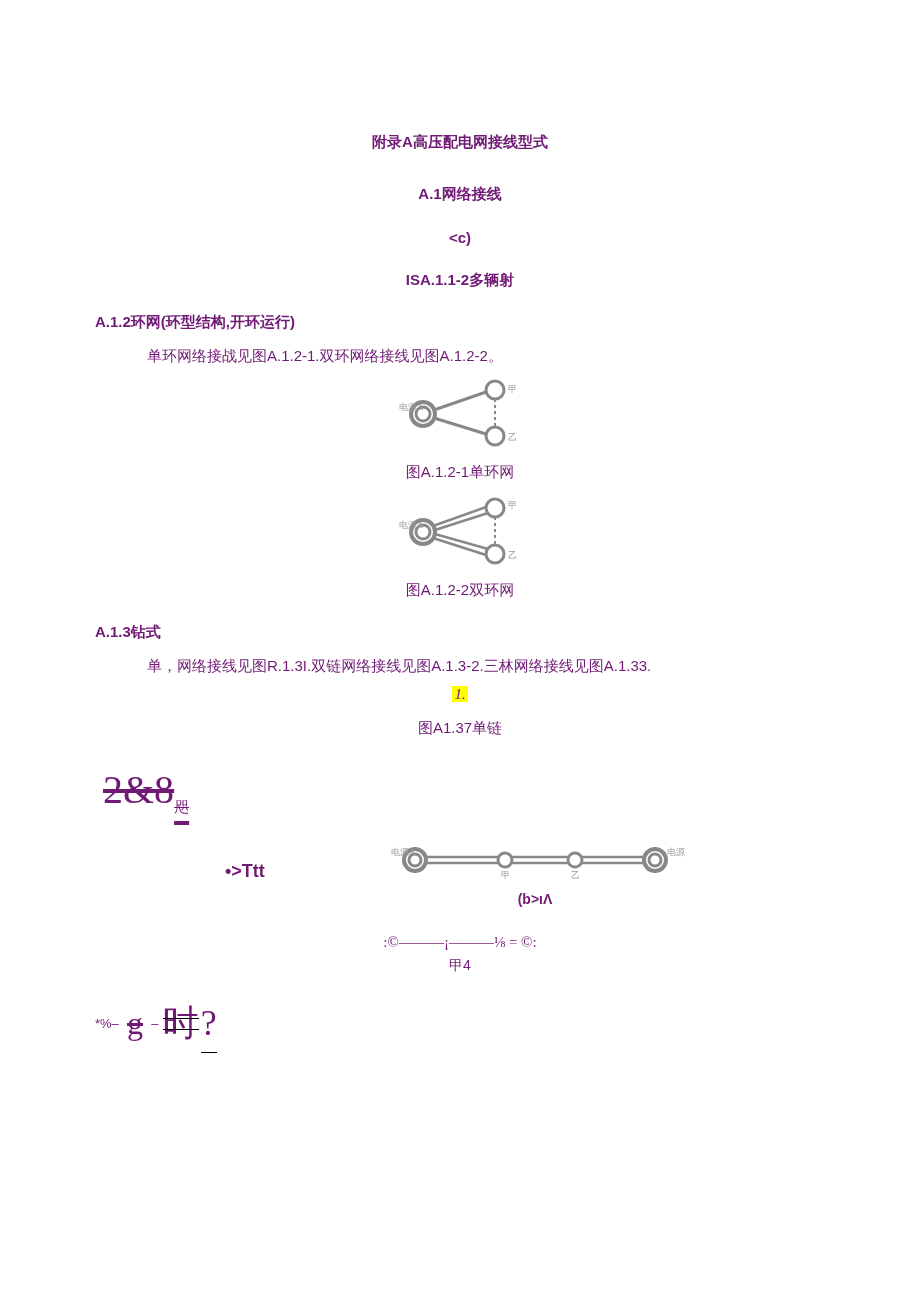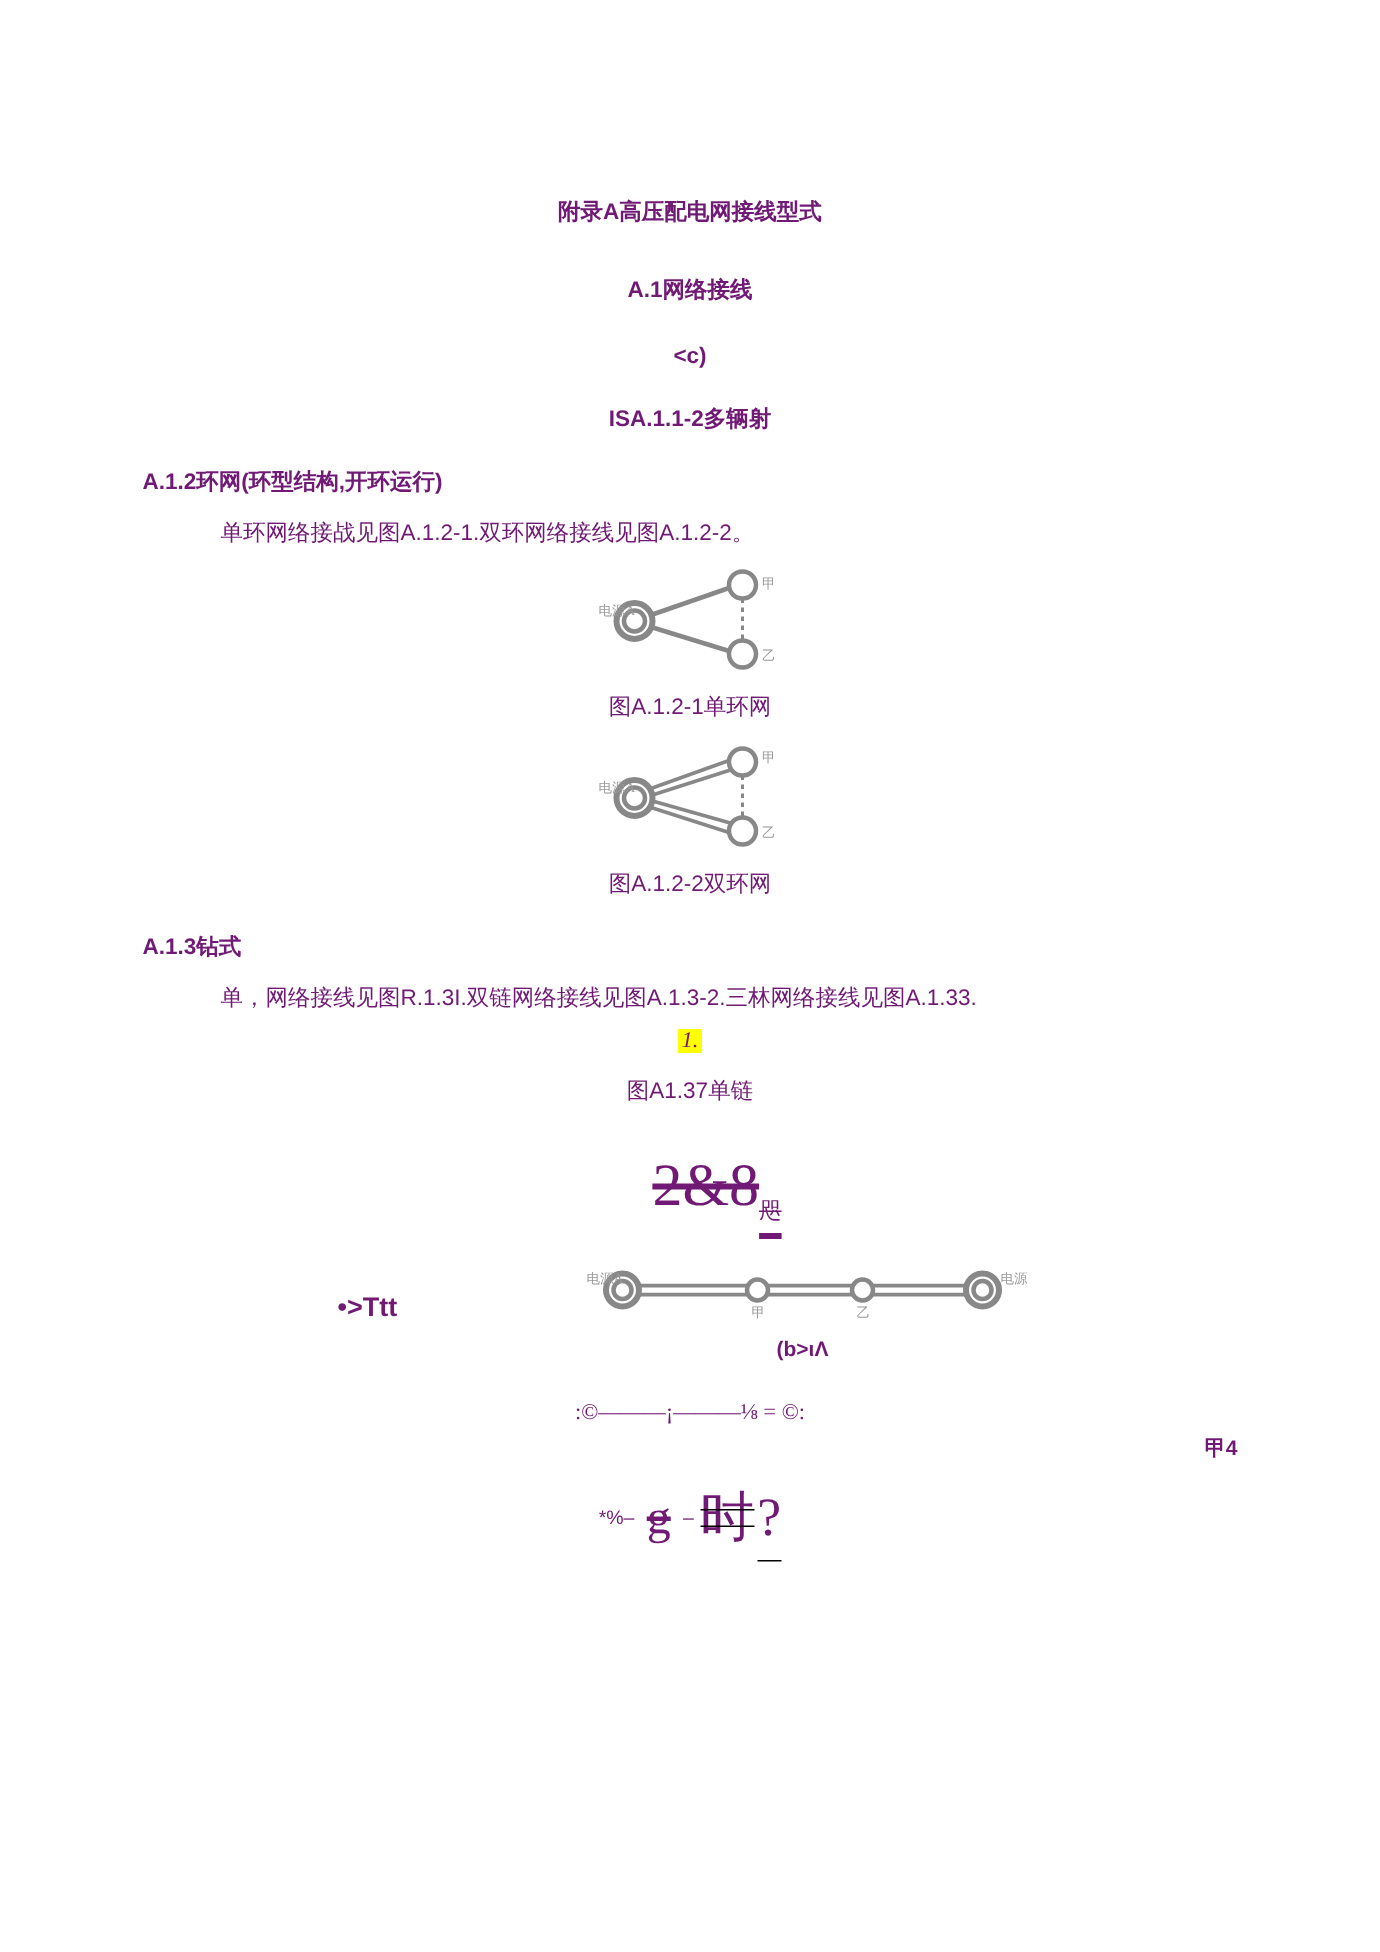--- a/index.html
+++ b/index.html
@@ -28,10 +28,9 @@
     font-family: "Times New Roman", serif;
     font-size: 40px;
     text-decoration: line-through;
-    text-align:center;
     margin: 18px 0 2px 0;
     position: relative;
-    left: 18px;
+    left: 8px;
   }
   .big-strike .suffix { font-size:15px; font-family:"SimSun"; vertical-align: sub; text-decoration: line-through; }
   .ttt-row { display:flex; align-items:center; margin-top:10px; }

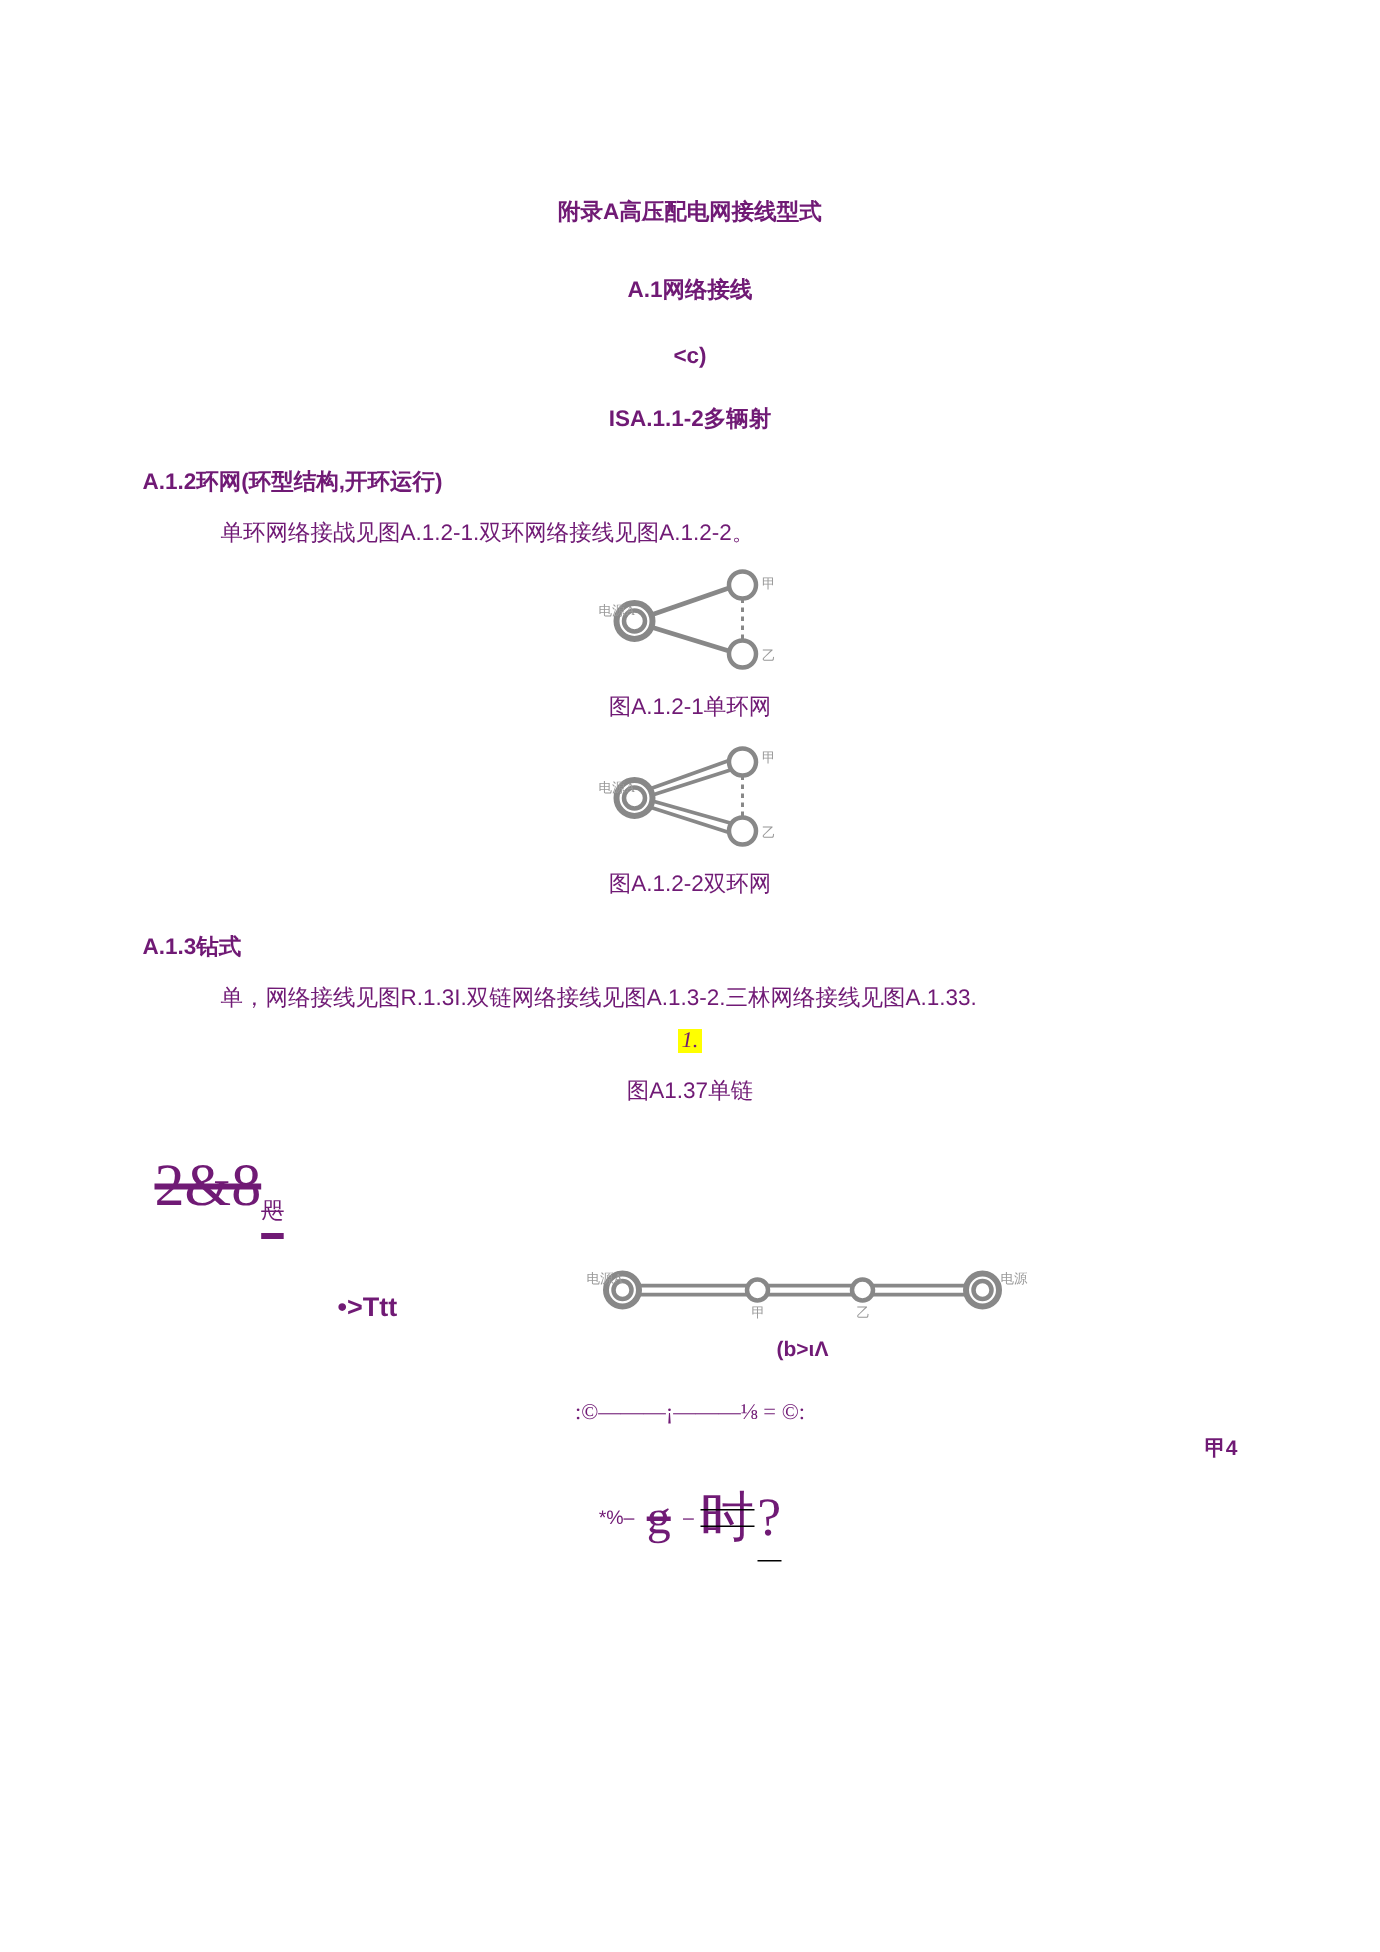--- a/index.html
+++ b/index.html
@@ -37,7 +37,7 @@
   .ttt-label { width:290px; font-weight:bold; font-size:18px; padding-left:130px; }
   .sub-caption { text-align:center; font-weight:bold; font-size:14px; }
   .formula { text-align:center; font-family:"Times New Roman",serif; font-size:15px; margin-top:20px; }
-  .formula-caption { text-align:right; font-weight:bold; font-size:14px; }
+  .formula-caption { text-align:center; font-weight:normal; font-size:14px; }
   .fancy-line { text-align:center; margin-top:6px; }
   .fancy-item { display:inline-block; vertical-align:middle; }
   .f-pre { font-size:13px; }

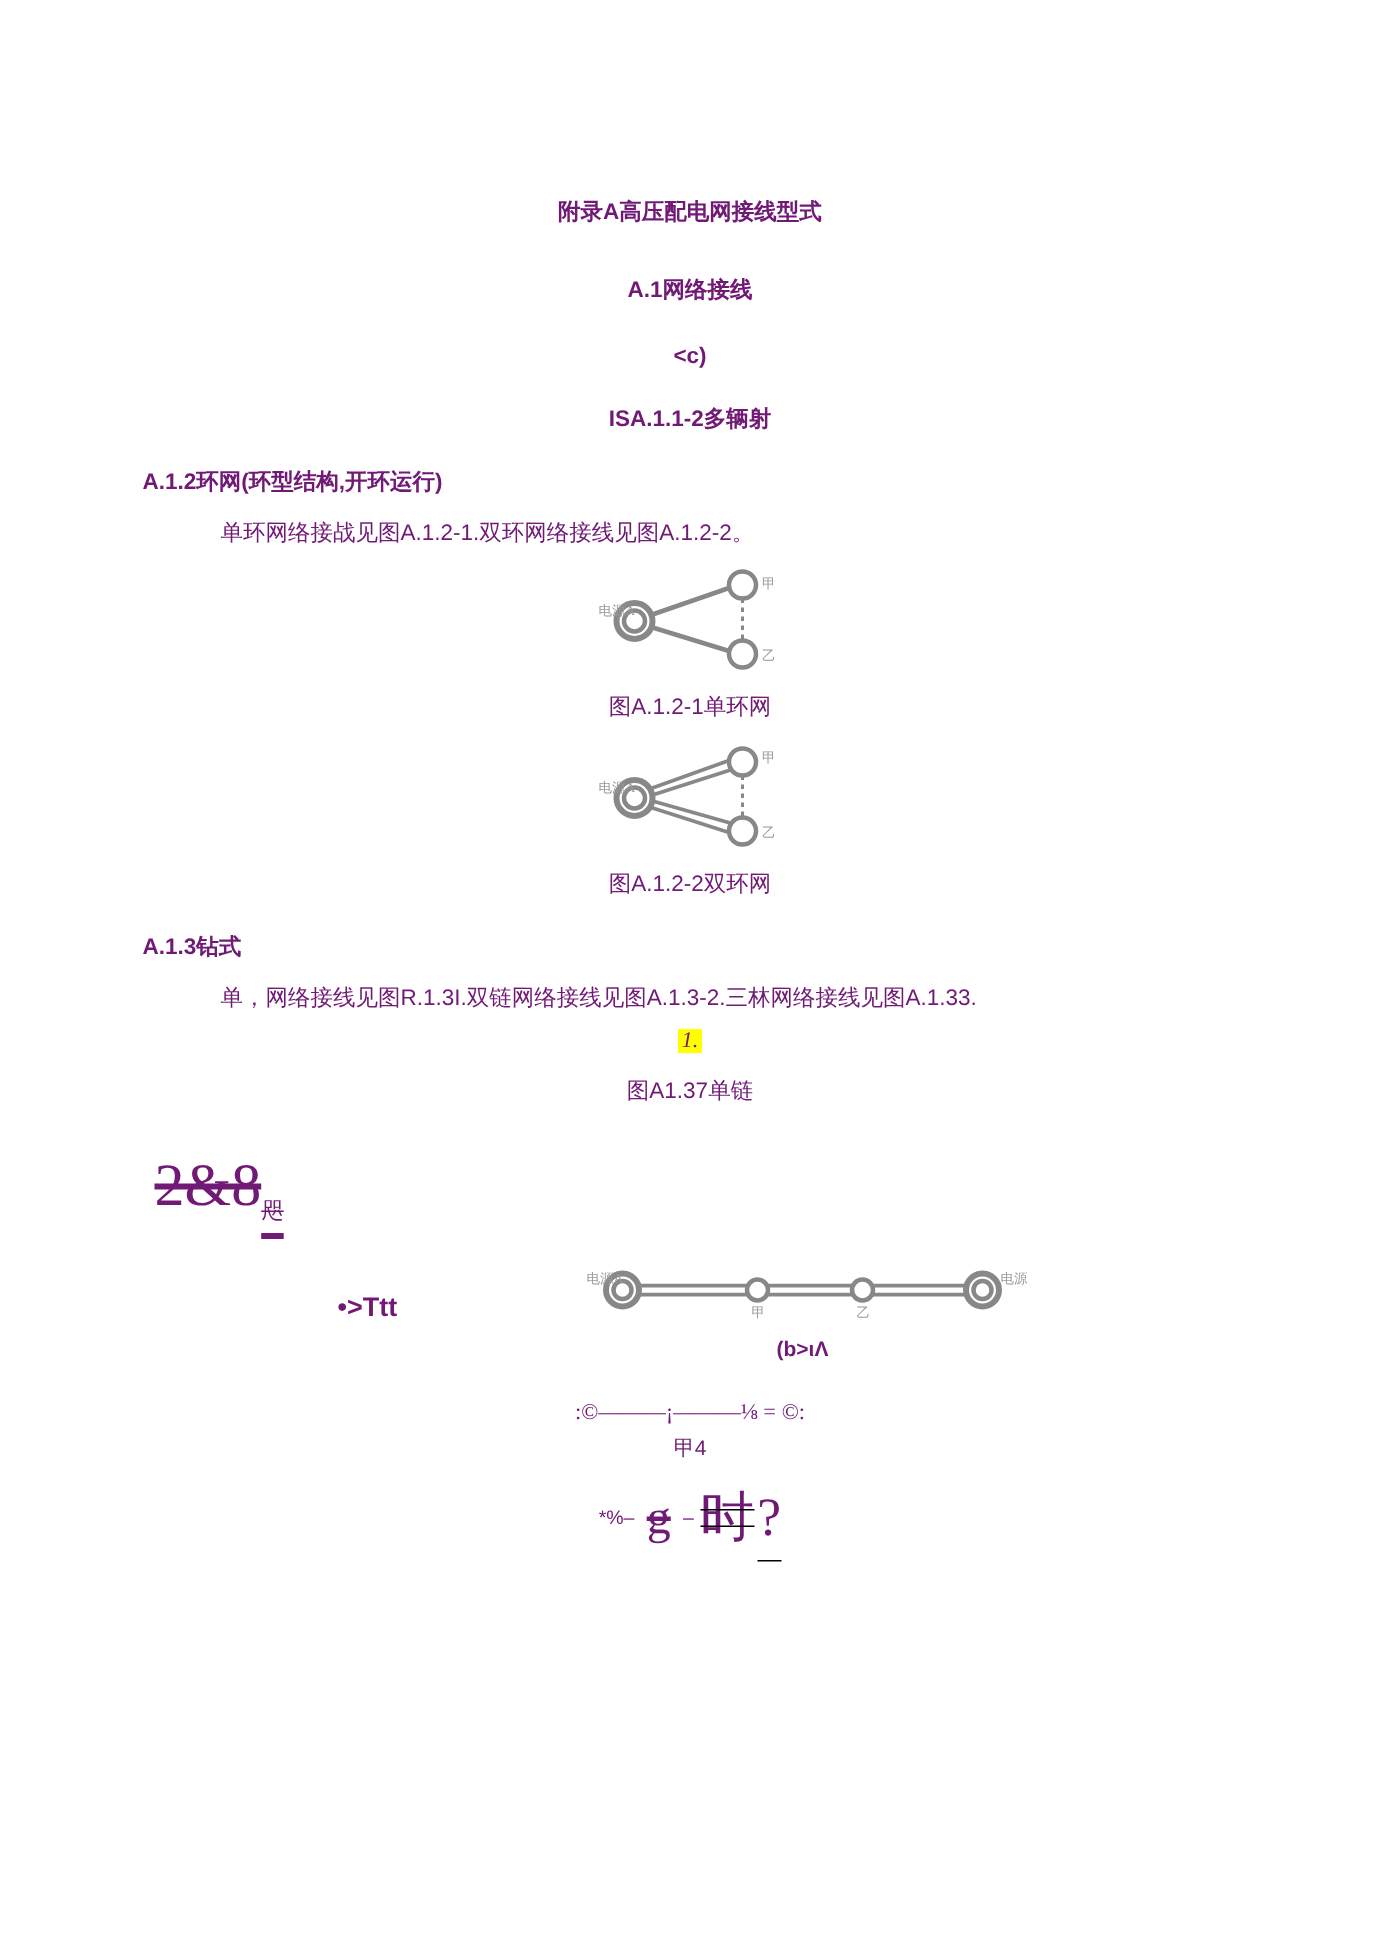--- a/index.html
+++ b/index.html
@@ -38,7 +38,7 @@
   .sub-caption { text-align:center; font-weight:bold; font-size:14px; }
   .formula { text-align:center; font-family:"Times New Roman",serif; font-size:15px; margin-top:20px; }
   .formula-caption { text-align:center; font-weight:normal; font-size:14px; }
-  .fancy-line { text-align:center; margin-top:6px; }
+  .fancy-line { margin-top:18px; }
   .fancy-item { display:inline-block; vertical-align:middle; }
   .f-pre { font-size:13px; }
   .f-g { font-family:"Times New Roman",serif; font-size:32px; text-decoration: line-through; margin:0 4px; }

